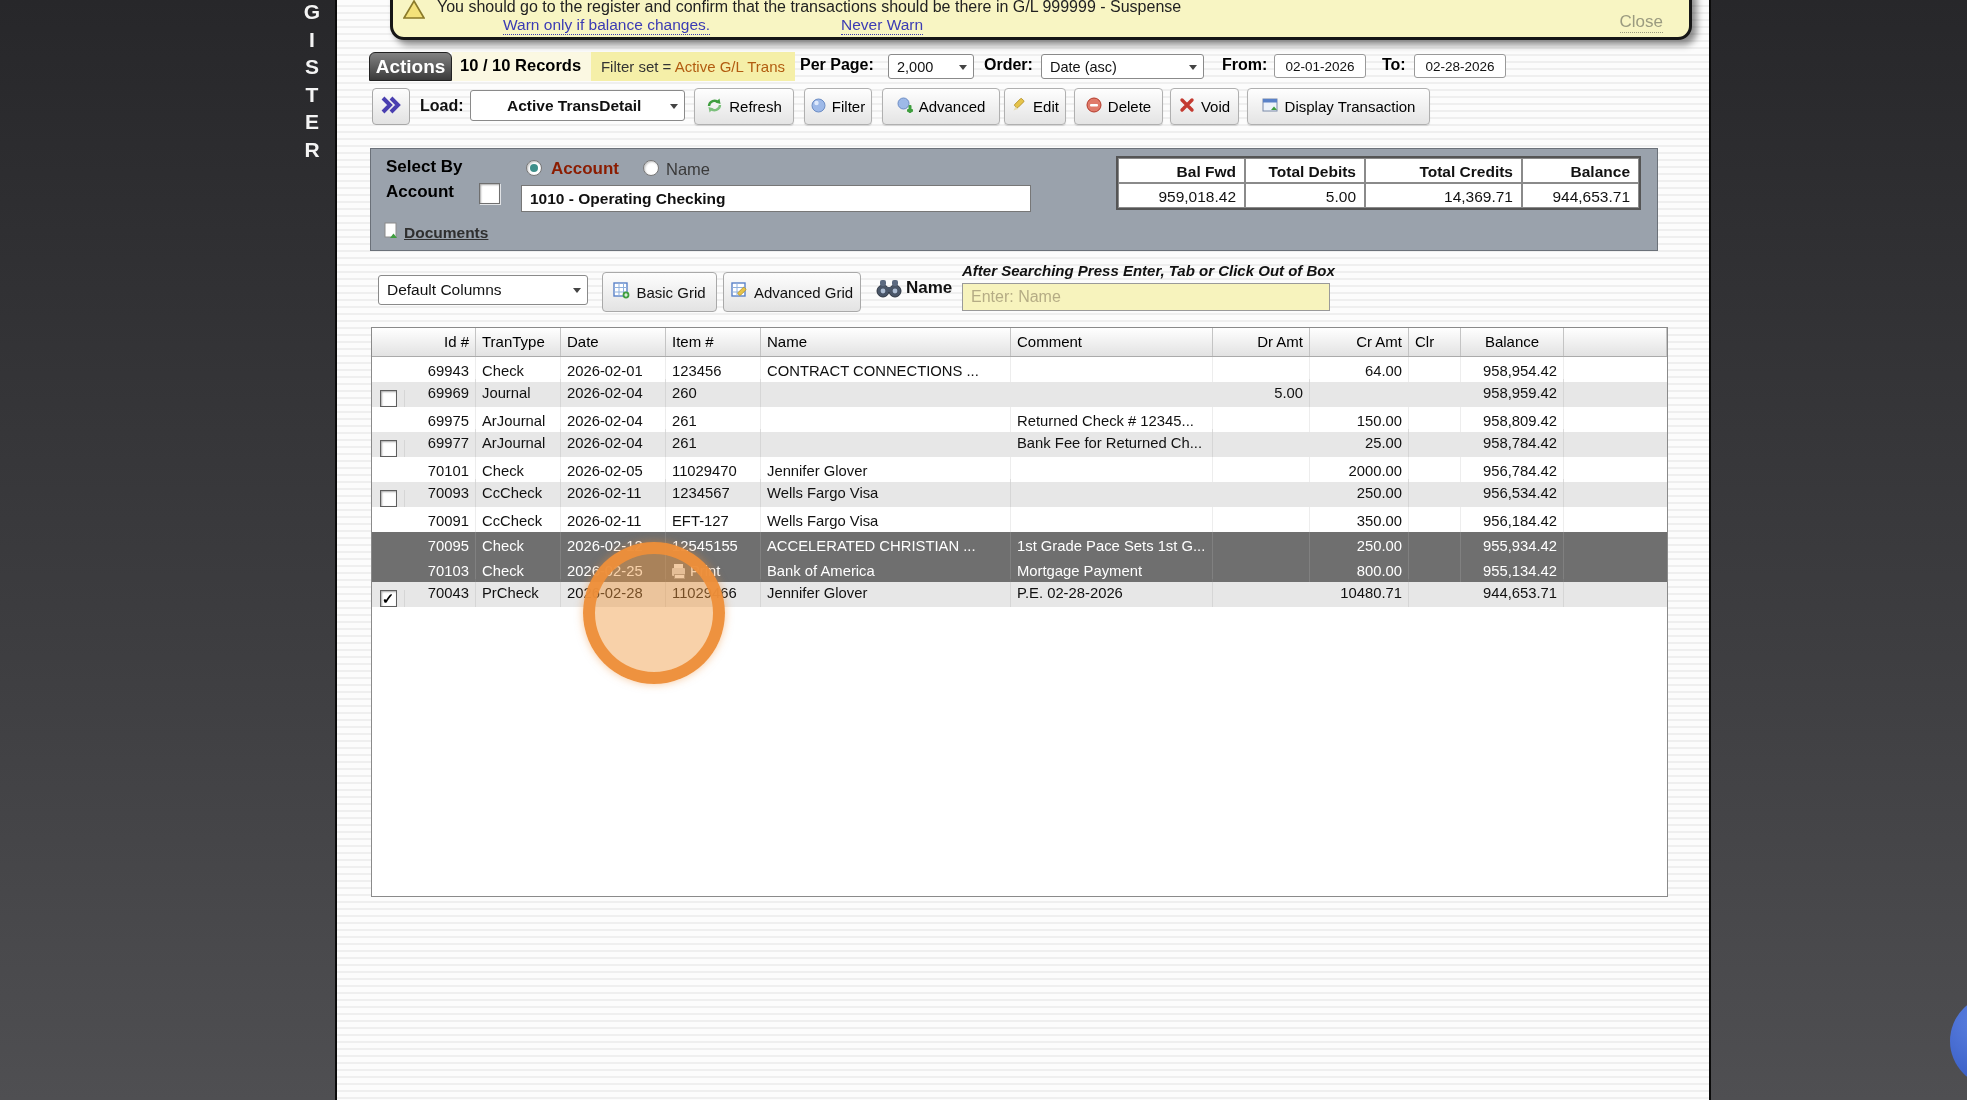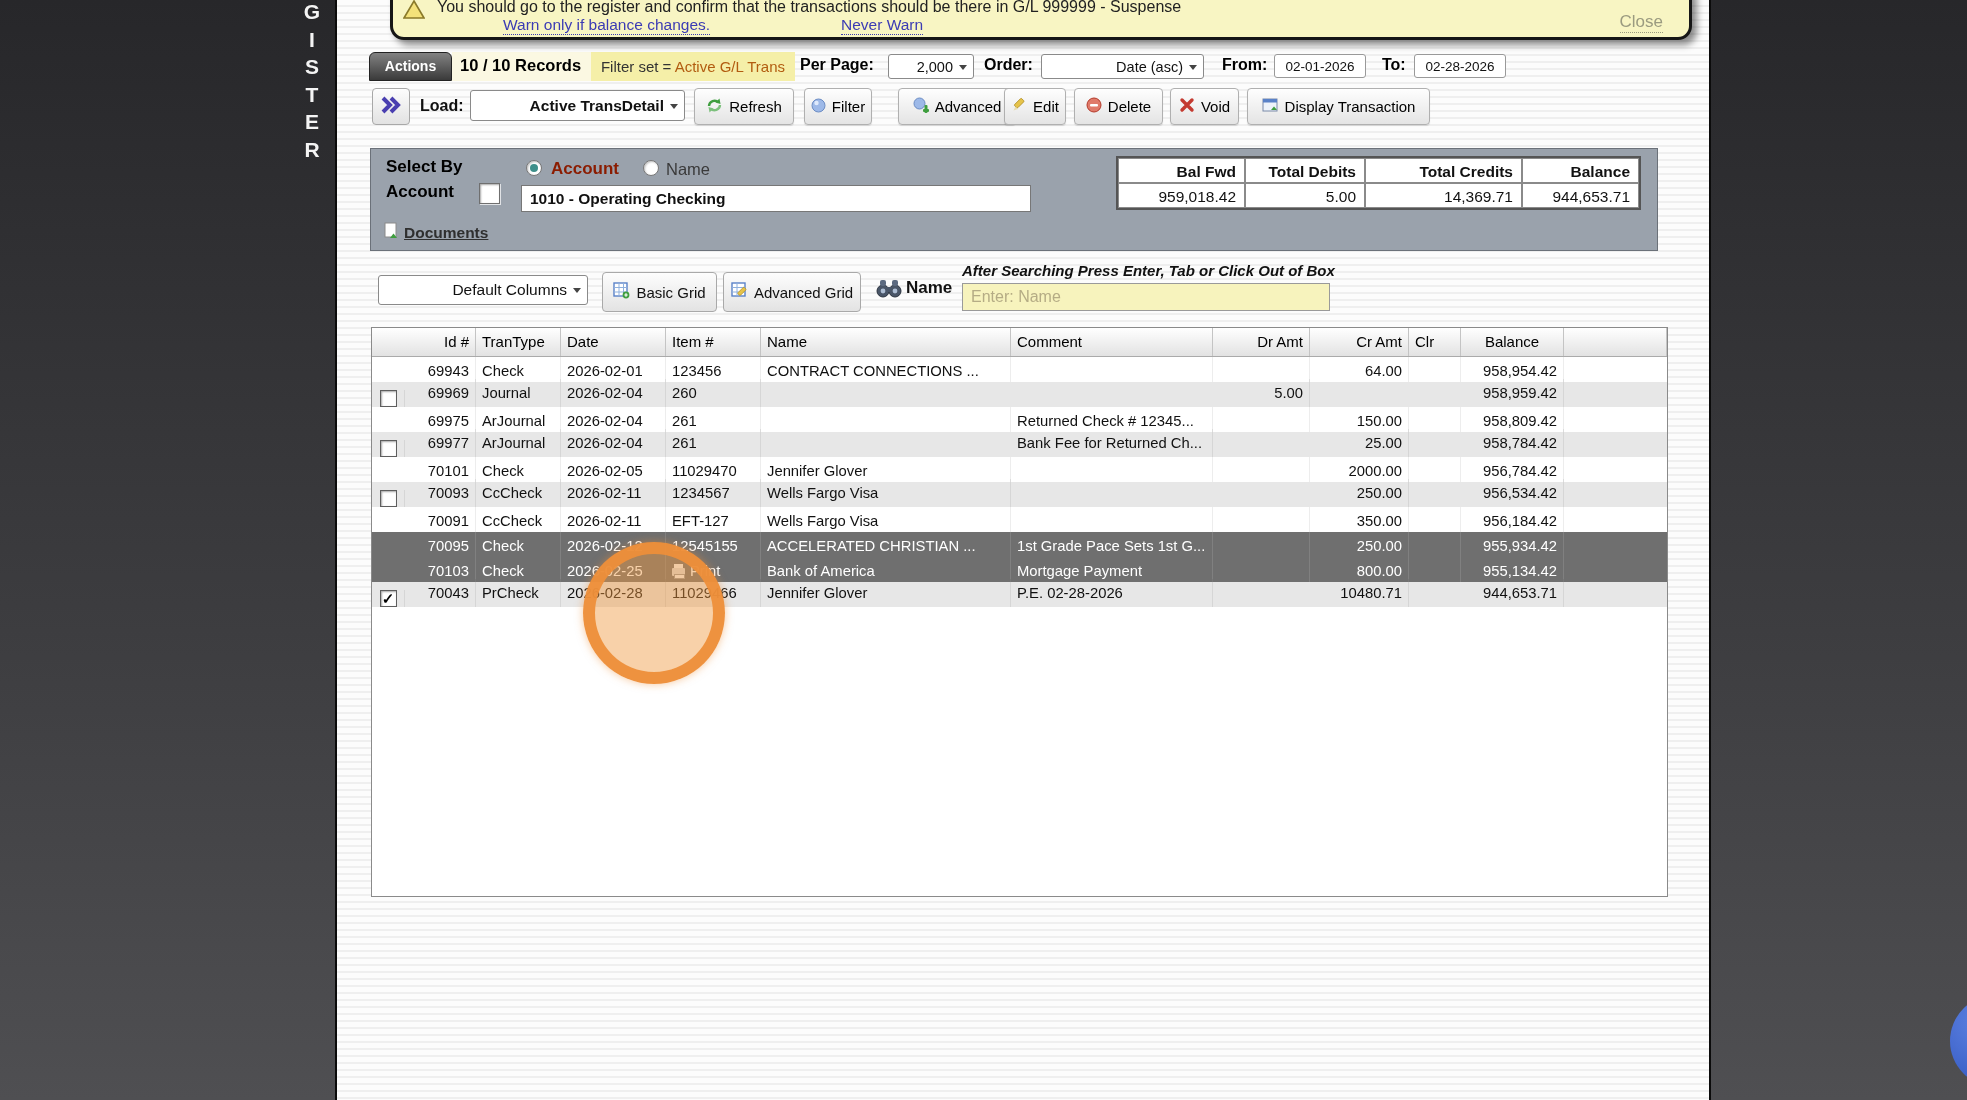--- a/index.html
+++ b/index.html
@@ -31,7 +31,7 @@
   
   .actions-tab { position:absolute; left:369px; top:52px; width:83px; height:29px; z-index:5;
                  background:linear-gradient(#828282,#3a3a3a); border:1px solid #222; border-radius:6px 6px 0 0;
-                 color:#fff; font-weight:bold; font-size:14px; text-align:center; line-height:27px; cursor:pointer; }
+                 color:#fff; font-weight:bold; font-size:19px; text-align:center; line-height:27px; cursor:pointer; }
   .records-strip { position:absolute; left:452px; top:52px; width:343px; height:29px; background:#fbf8e2; }
   .records-strip .rec { position:absolute; left:8px; top:4px; font-weight:bold; font-size:16.5px; color:#000; white-space:nowrap; }
   .filter-patch { position:absolute; right:0; top:0; height:29px; line-height:29px; background:#f5efa8; padding:0 10px; font-size:15px; color:#333; white-space:nowrap; }

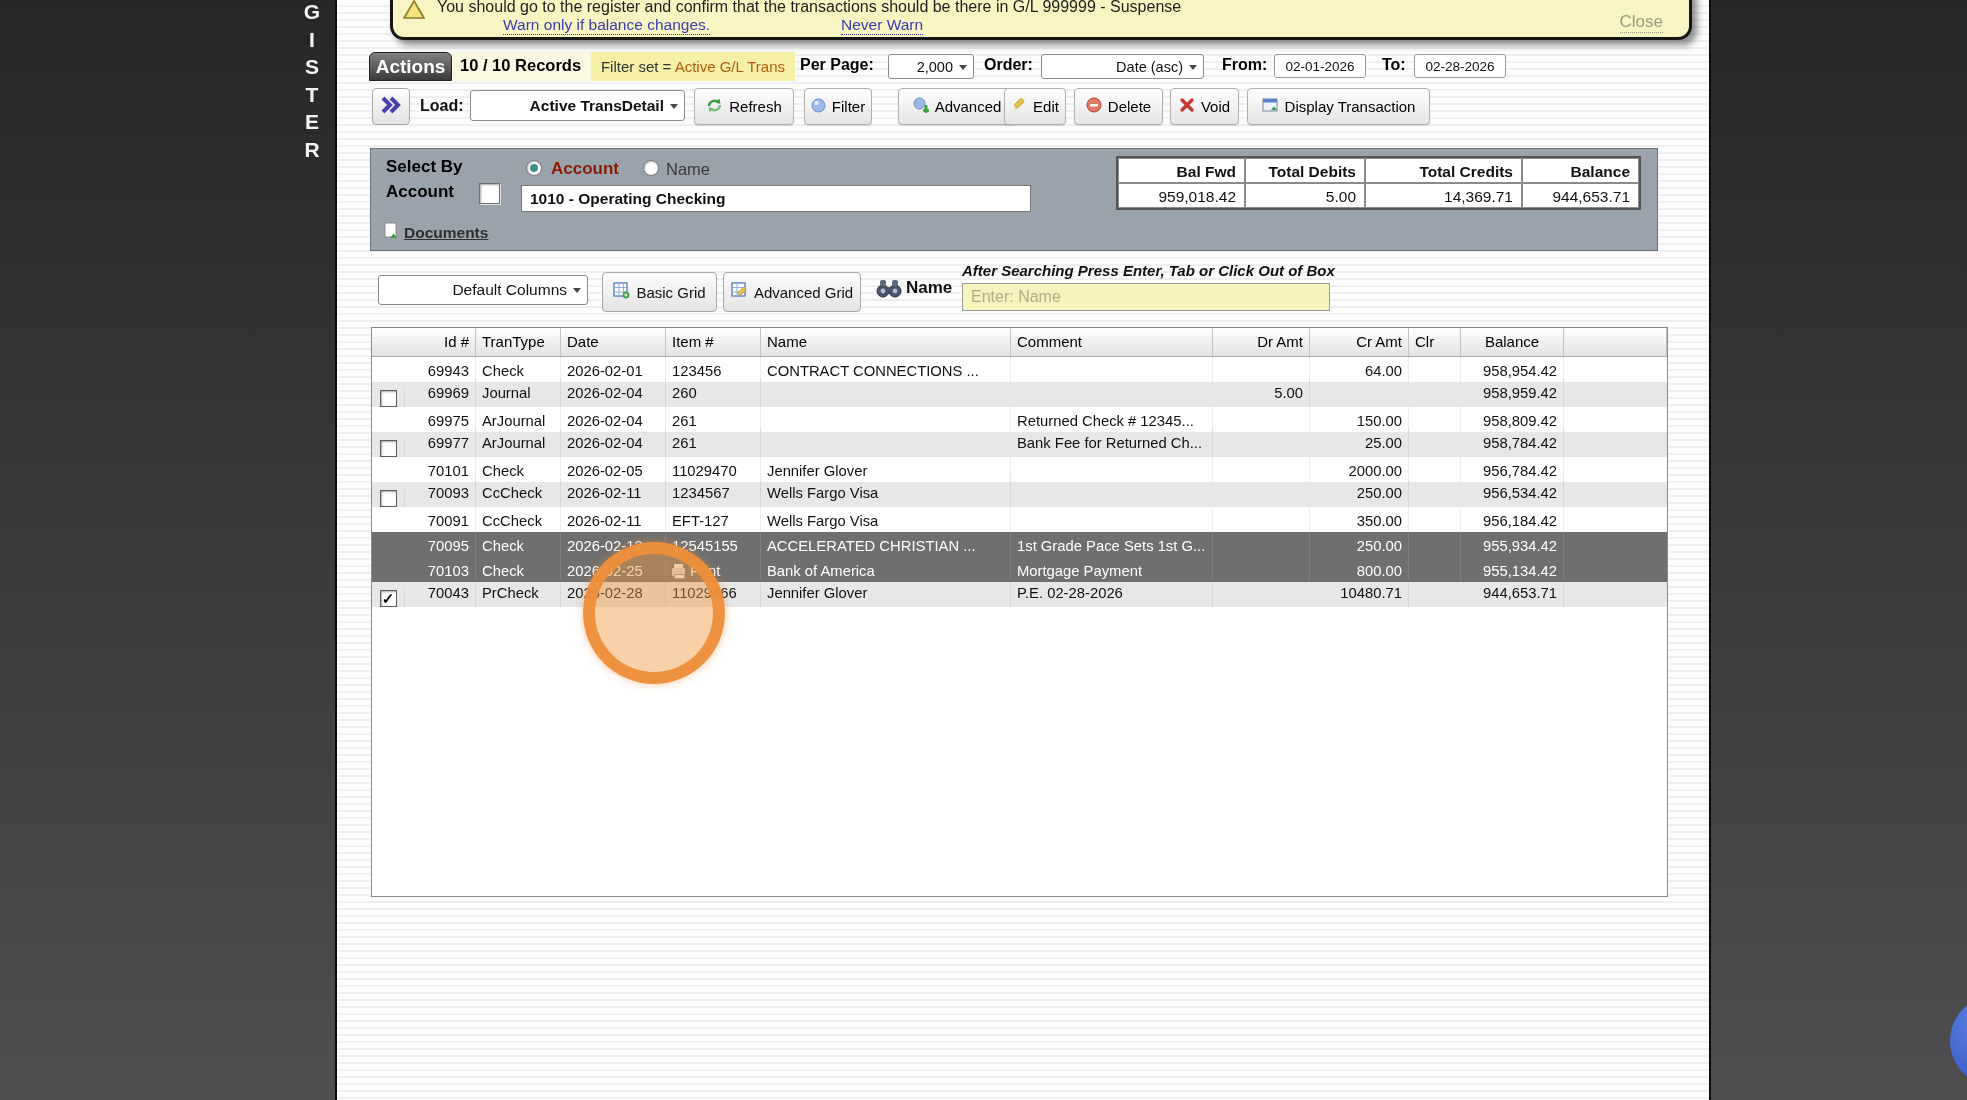--- a/index.html
+++ b/index.html
@@ -38,7 +38,7 @@
   .filter-patch .fv { color:#b25c10; }
   .albl { position:absolute; top:56px; font-weight:bold; font-size:16px; color:#000; white-space:nowrap; }
   .selbox { position:absolute; background:#fff; border:1px solid #8a8a8a; border-radius:3px;
-            display:flex; align-items:center; padding:0 20px 0 8px; font-size:14.5px; color:#111; cursor:pointer; white-space:nowrap;justify-content:flex-end; }
+            display:flex; align-items:center; padding:0 20px 0 8px; font-size:14.5px; color:#111; cursor:pointer; white-space:nowrap; }
   .selbox .arr { position:absolute; right:6px; top:50%; margin-top:-2px; width:0; height:0;
                  border:4px solid transparent; border-top:5px solid #444; }
   .dinput { position:absolute; border:1px solid #999; border-radius:3px; text-align:center;

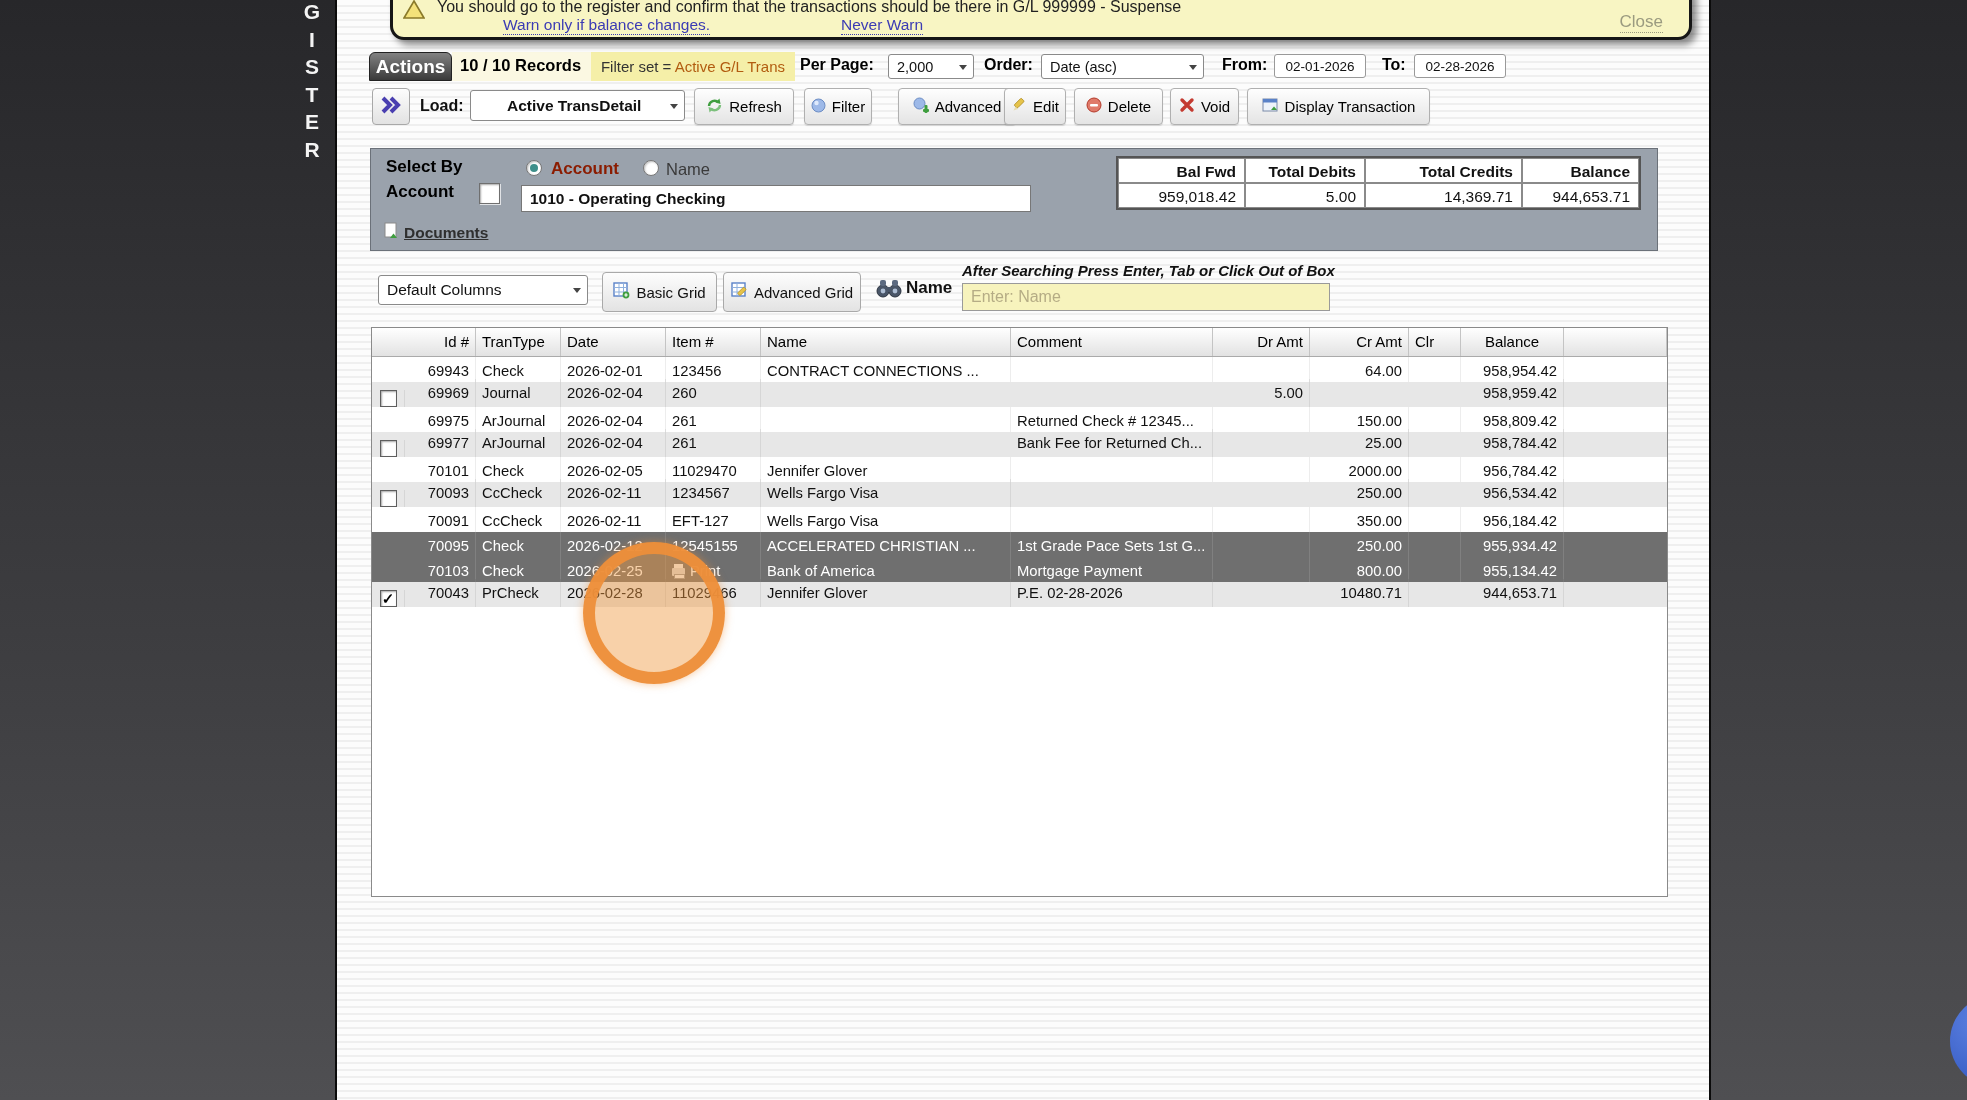--- a/index.html
+++ b/index.html
@@ -198,7 +198,7 @@
     </span>
     <span>Filter</span>
   </div>
-  <div class="tbtn" style="left:882px; width:118px;margin-left:16px;">
+  <div class="tbtn" style="left:882px; width:118px;">
     <span class="ico">
       <svg width="16" height="16" viewBox="0 0 16 16">
           <circle cx="6.5" cy="6.5" r="5.5" fill="#9db9e8" stroke="#6b8cc4" stroke-width="1"></circle>

